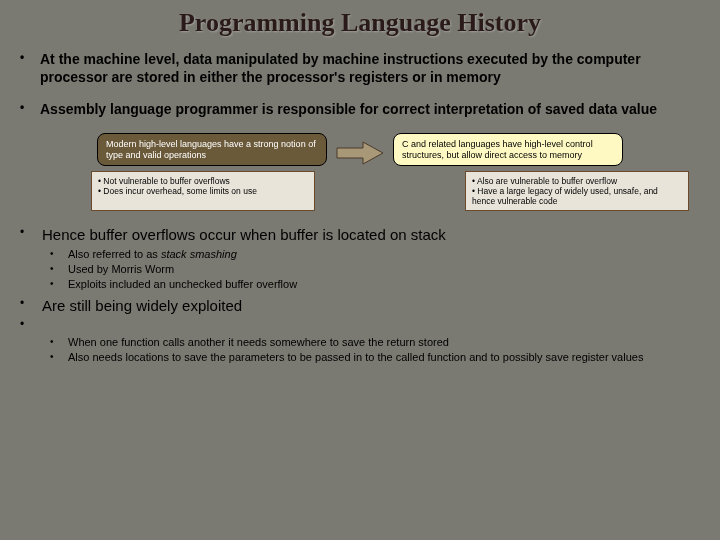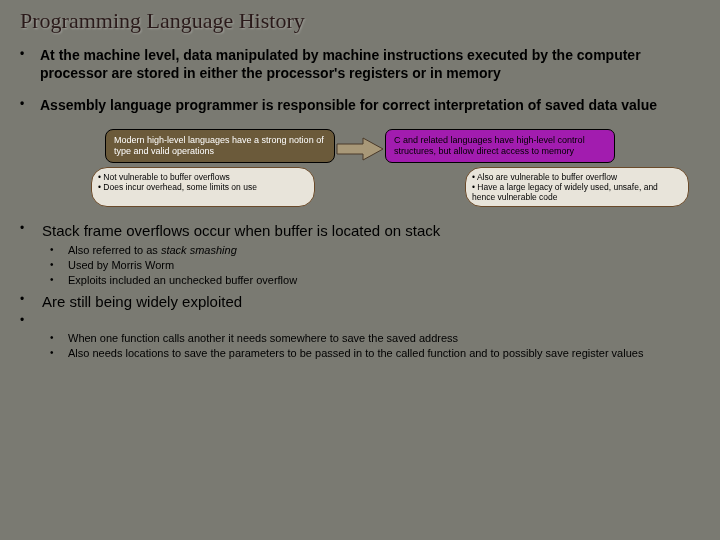--- a/index.html
+++ b/index.html
@@ -17,11 +17,11 @@
   }
   .title {
     font-family: Georgia, 'Times New Roman', serif;
-    font-size: 22px;
+    font-size: 26px;
     color: #2a1a1a;
-    text-align: left;
+    text-align: center;
     margin-bottom: 12px;
-    font-weight: normal;
+    font-weight: bold;
     text-shadow: 1px 1px 2px rgba(255,255,255,0.3);
   }
   .main-bullets {

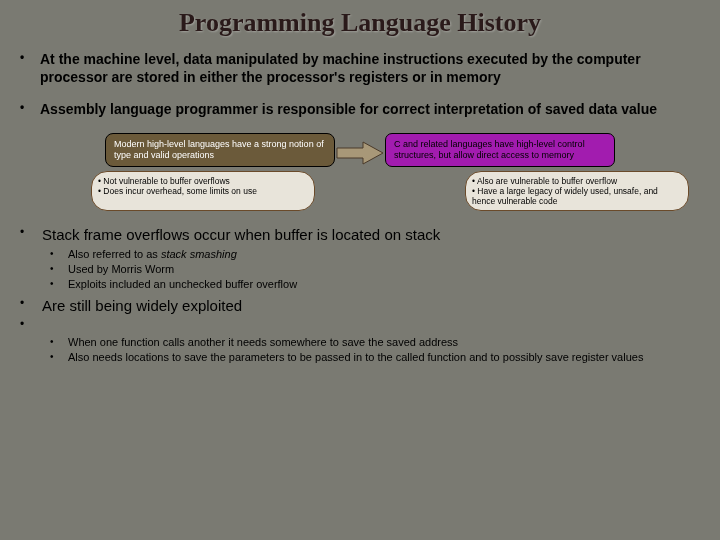--- a/index.html
+++ b/index.html
@@ -42,9 +42,9 @@
   }
   .diagram-row {
     display: flex;
-    align-items: flex-end;
+    align-items: center;
     justify-content: center;
-    gap: 0;
+    gap: 8px;
     margin: 6px 0 4px 0;
   }
   .box {

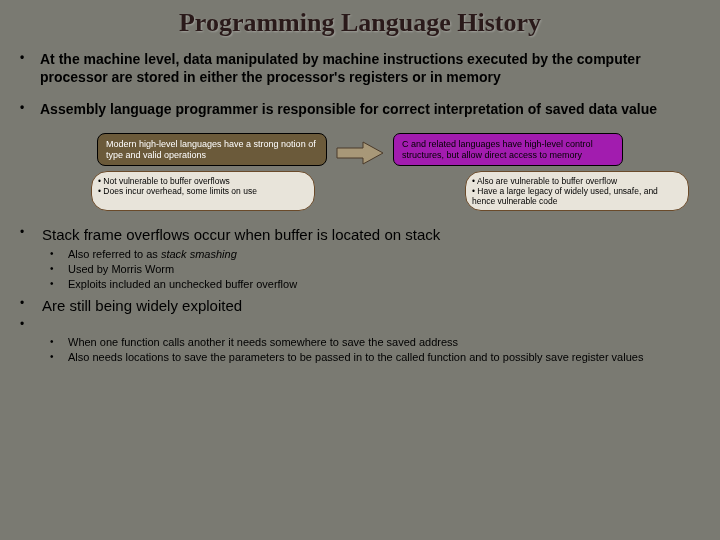--- a/index.html
+++ b/index.html
@@ -61,9 +61,8 @@
     color: #fff;
   }
   .box-white {
-    background: #a21caf;
+    background: #fef9c3;
     color: #000;
-    border-radius: 7px;
   }
   .sub-box-row {
     display: flex;

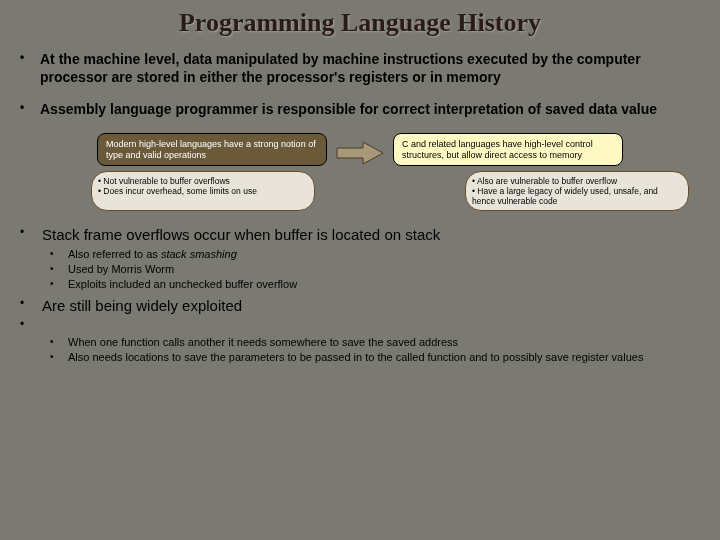--- a/index.html
+++ b/index.html
@@ -72,7 +72,7 @@
   }
   .sub-box {
     border: 1px solid #6a4a2a;
-    border-radius: 16px;
+    border-radius: 0;
     background: #e8e4da;
     font-size: 8.5px;
     padding: 4px 6px;

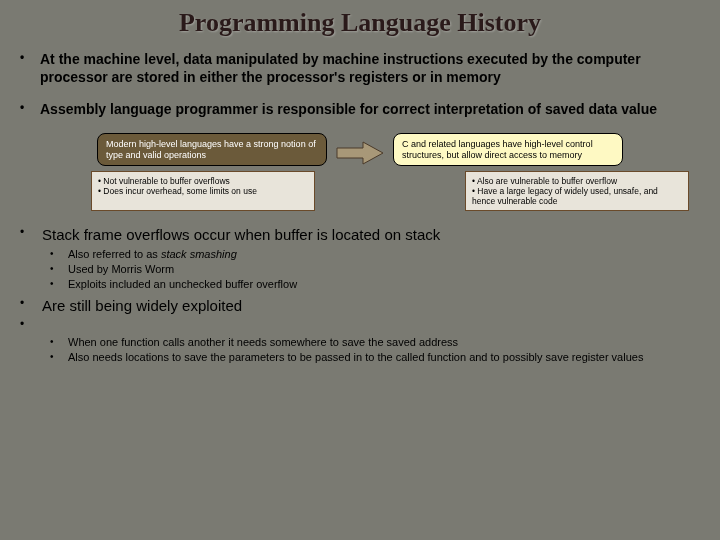--- a/index.html
+++ b/index.html
@@ -160,7 +160,7 @@
   <ul class="lower-bullets">
     <li>
       <span class="bullet-dot">•</span>
-      <span>Stack frame overflows occur when buffer is located on stack</span>
+      <span>Hence buffer overflows occur when buffer is located on stack</span>
     </li>
   </ul>
   <ul class="sub-list">

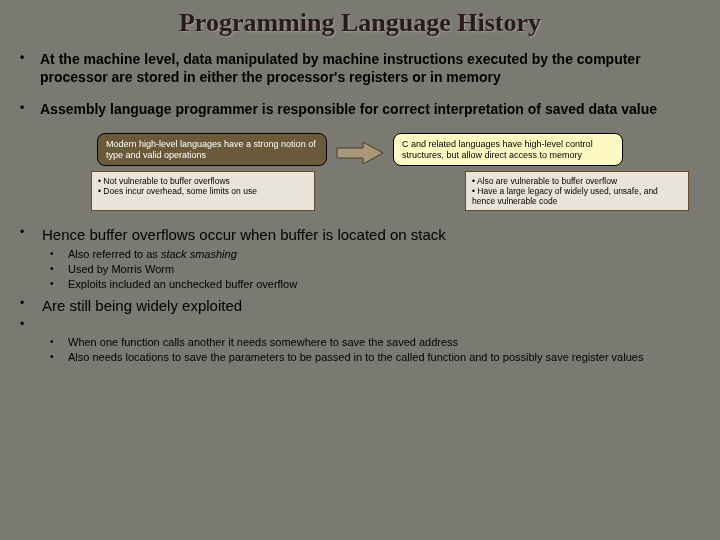--- a/index.html
+++ b/index.html
@@ -190,7 +190,7 @@
   <ul class="sub-list">
     <li>
       <span class="bullet-dot">•</span>
-      <span>When one function calls another it needs somewhere to save the saved address</span>
+      <span>When one function calls another it needs somewhere to save the return stored</span>
     </li>
     <li>
       <span class="bullet-dot">•</span>

